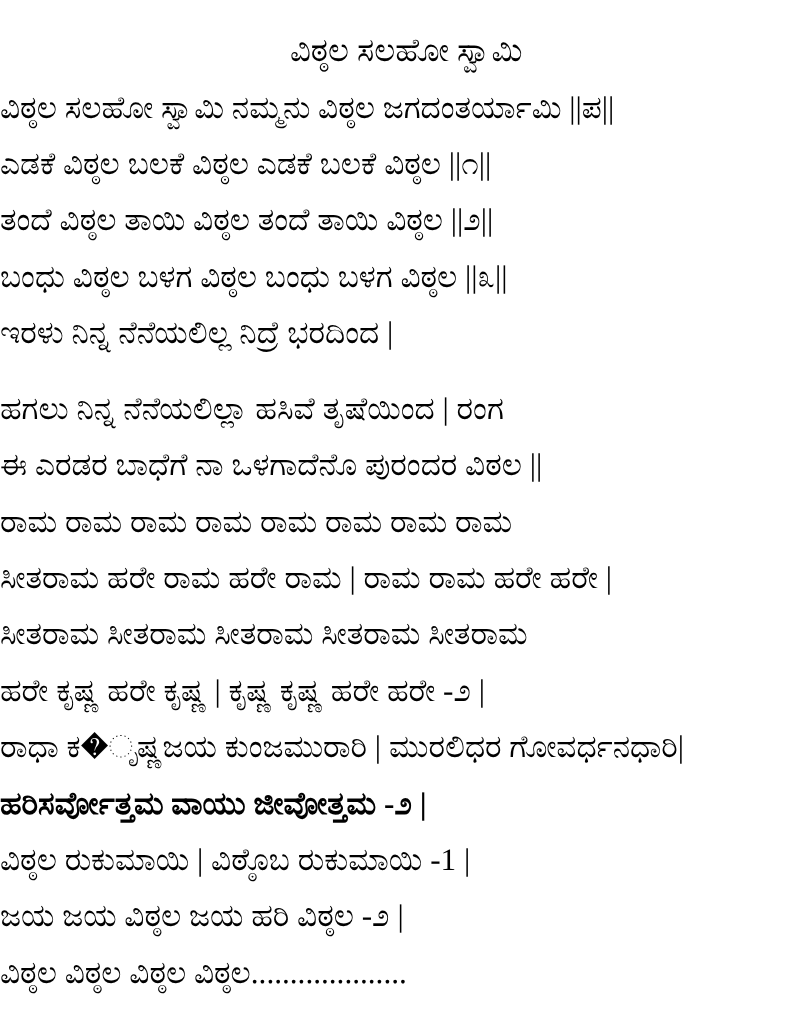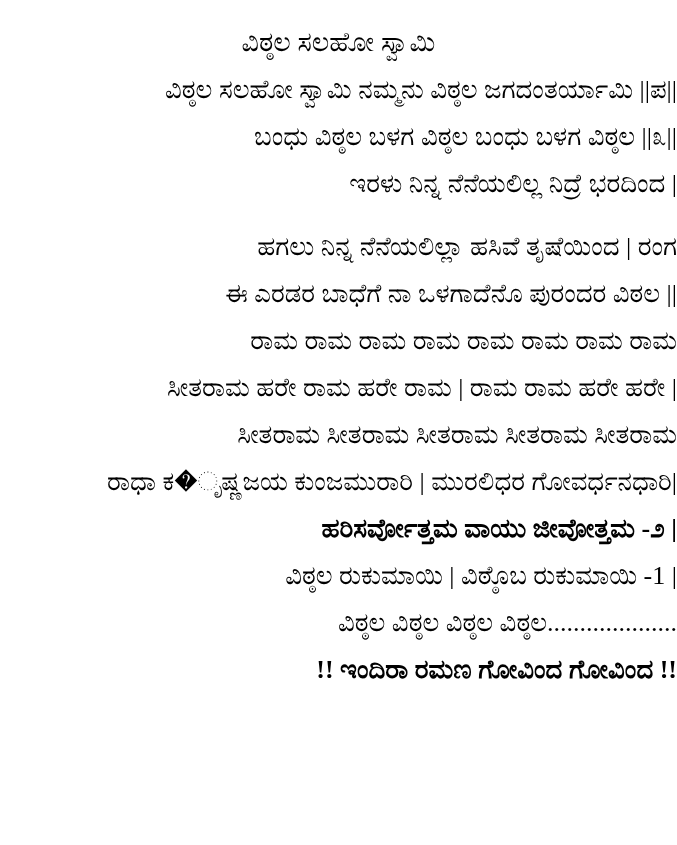--- a/index.html
+++ b/index.html
@@ -30,7 +30,7 @@
     margin-top: 2px;
   }
   .line {
-    text-align: right;
+    text-align: left;
     font-size: 26px;
     line-height: 47px;
     white-space: nowrap;

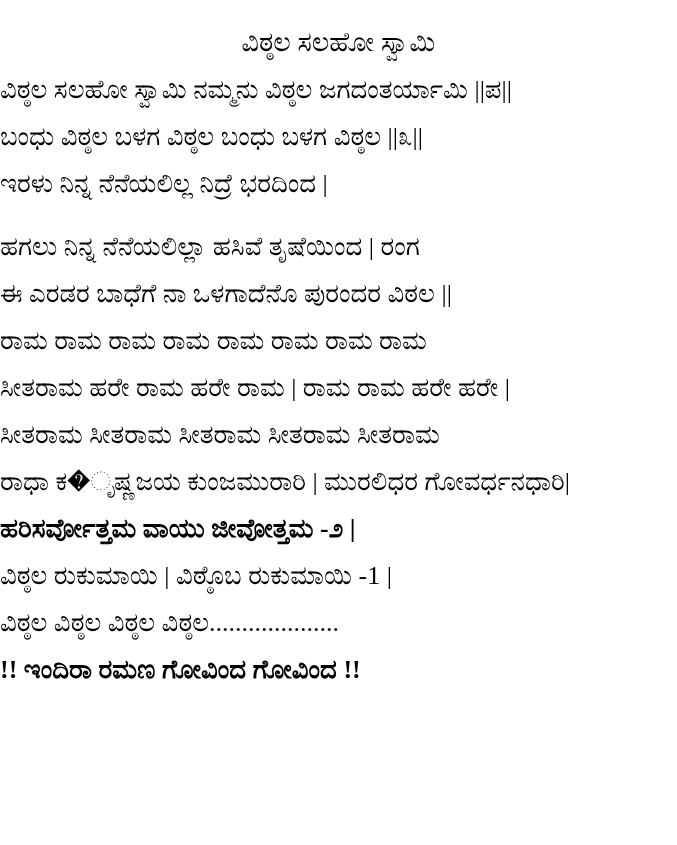--- a/index.html
+++ b/index.html
@@ -49,6 +49,7 @@
   <div class="title">ವಿಠ್ಠಲ ಸಲಹೋ ಸ್ವಾಮಿ</div>
   <div class="lines">
       <div class="line">ವಿಠ್ಠಲ ಸಲಹೋ ಸ್ವಾಮಿ ನಮ್ಮನು ವಿಠ್ಠಲ ಜಗದಂತರ್ಯಾಮಿ ||ಪ||</div>
+      <div class="line">ಎಡಕೆ ವಿಠ್ಠಲ ಬಲಕೆ ವಿಠ್ಠಲ ಎಡಕೆ ಬಲಕೆ ವಿಠ್ಠಲ ||೧||</div>
       <div class="line">ಬಂಧು ವಿಠ್ಠಲ ಬಳಗ ವಿಠ್ಠಲ ಬಂಧು ಬಳಗ ವಿಠ್ಠಲ ||೩||</div>
       <div class="line">ಇರಳು ನಿನ್ನ ನೆನೆಯಲಿಲ್ಲ ನಿದ್ರೆ ಭರದಿಂದ |</div>
       <div class="line stanza-break">ಹಗಲು ನಿನ್ನ ನೆನೆಯಲಿಲ್ಲಾ ಹಸಿವೆ ತೃಷೆಯಿಂದ | ರಂಗ</div>

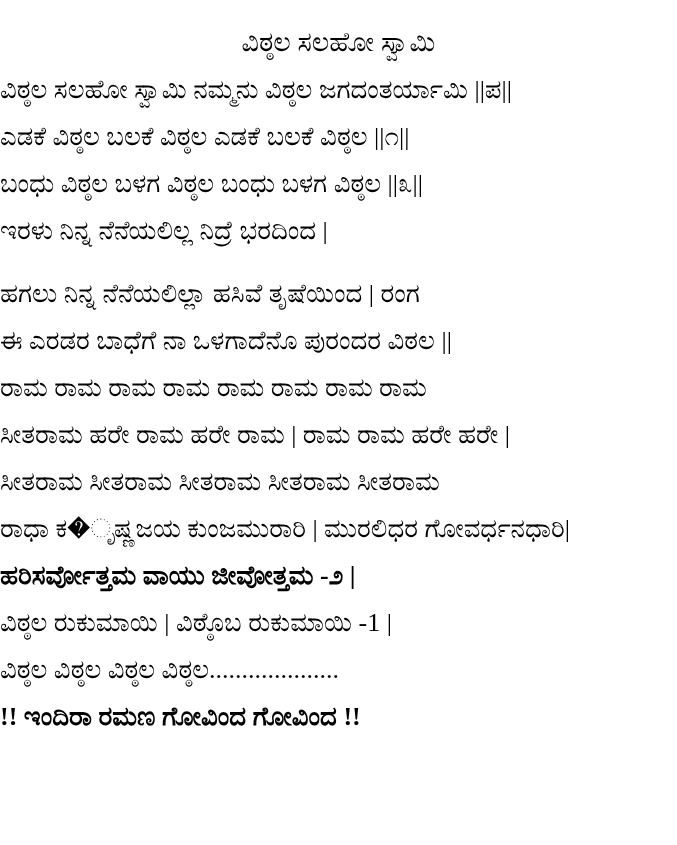--- a/index.html
+++ b/index.html
@@ -50,6 +50,7 @@
   <div class="lines">
       <div class="line">ವಿಠ್ಠಲ ಸಲಹೋ ಸ್ವಾಮಿ ನಮ್ಮನು ವಿಠ್ಠಲ ಜಗದಂತರ್ಯಾಮಿ ||ಪ||</div>
       <div class="line">ಎಡಕೆ ವಿಠ್ಠಲ ಬಲಕೆ ವಿಠ್ಠಲ ಎಡಕೆ ಬಲಕೆ ವಿಠ್ಠಲ ||೧||</div>
+      <div class="line">ತಂದೆ ವಿಠ್ಠಲ ತಾಯಿ ವಿಠ್ಠಲ ತಂದೆ ತಾಯಿ ವಿಠ್ಠಲ ||೨||</div>
       <div class="line">ಬಂಧು ವಿಠ್ಠಲ ಬಳಗ ವಿಠ್ಠಲ ಬಂಧು ಬಳಗ ವಿಠ್ಠಲ ||೩||</div>
       <div class="line">ಇರಳು ನಿನ್ನ ನೆನೆಯಲಿಲ್ಲ ನಿದ್ರೆ ಭರದಿಂದ |</div>
       <div class="line stanza-break">ಹಗಲು ನಿನ್ನ ನೆನೆಯಲಿಲ್ಲಾ ಹಸಿವೆ ತೃಷೆಯಿಂದ | ರಂಗ</div>

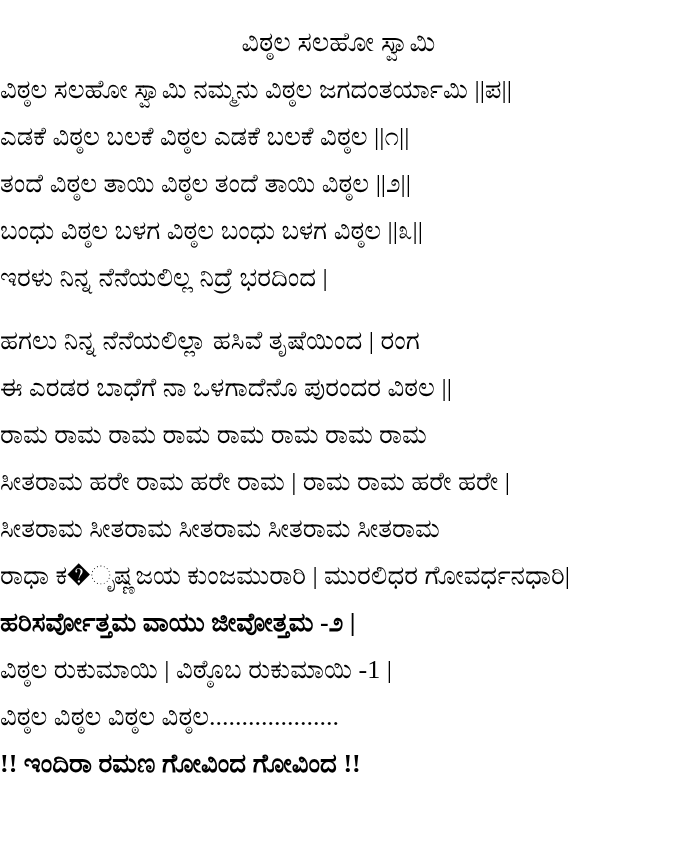--- a/index.html
+++ b/index.html
@@ -58,6 +58,7 @@
       <div class="line">ರಾಮ ರಾಮ ರಾಮ ರಾಮ ರಾಮ ರಾಮ ರಾಮ ರಾಮ</div>
       <div class="line">ಸೀತರಾಮ ಹರೇ ರಾಮ ಹರೇ ರಾಮ | ರಾಮ ರಾಮ ಹರೇ ಹರೇ |</div>
       <div class="line">ಸೀತರಾಮ ಸೀತರಾಮ ಸೀತರಾಮ ಸೀತರಾಮ ಸೀತರಾಮ</div>
+      <div class="line">ಹರೇ ಕೃಷ್ಣ ಹರೇ ಕೃಷ್ಣ | ಕೃಷ್ಣ ಕೃಷ್ಣ ಹರೇ ಹರೇ -೨ |</div>
       <div class="line">ರಾಧಾ ಕ�ೃಷ್ಣಜಯ ಕುಂಜಮುರಾರಿ | ಮುರಲಿಧರ ಗೋವರ್ಧನಧಾರಿ|</div>
       <div class="line bold">ಹರಿಸರ್ವೋತ್ತಮ ವಾಯು ಜೀವೋತ್ತಮ -೨ |</div>
       <div class="line">ವಿಠ್ಠಲ ರುಕುಮಾಯಿ | ವಿಠ್ಠೊಬ ರುಕುಮಾಯಿ -1 |</div>

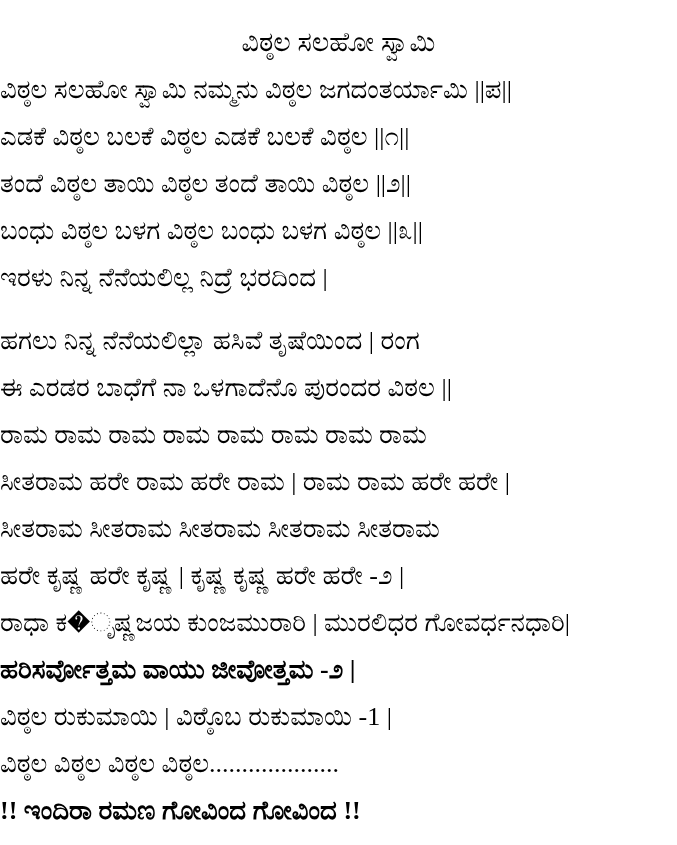--- a/index.html
+++ b/index.html
@@ -62,6 +62,7 @@
       <div class="line">ರಾಧಾ ಕ�ೃಷ್ಣಜಯ ಕುಂಜಮುರಾರಿ | ಮುರಲಿಧರ ಗೋವರ್ಧನಧಾರಿ|</div>
       <div class="line bold">ಹರಿಸರ್ವೋತ್ತಮ ವಾಯು ಜೀವೋತ್ತಮ -೨ |</div>
       <div class="line">ವಿಠ್ಠಲ ರುಕುಮಾಯಿ | ವಿಠ್ಠೊಬ ರುಕುಮಾಯಿ -1 |</div>
+      <div class="line">ಜಯ ಜಯ ವಿಠ್ಠಲ ಜಯ ಹರಿ ವಿಠ್ಠಲ -೨ |</div>
       <div class="line">ವಿಠ್ಠಲ ವಿಠ್ಠಲ ವಿಠ್ಠಲ ವಿಠ್ಠಲ....................</div>
       <div class="line bold">!! ಇಂದಿರಾ ರಮಣ ಗೋವಿಂದ ಗೋವಿಂದ !!</div>
     </div>

